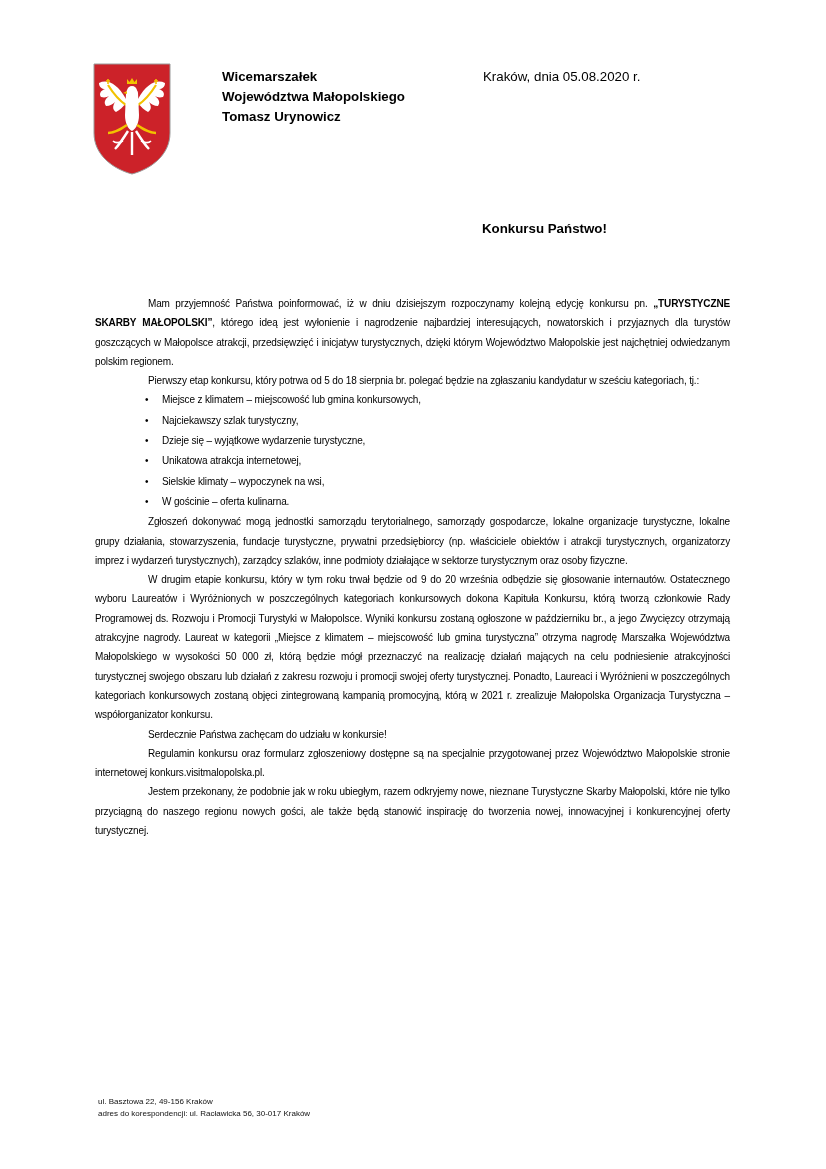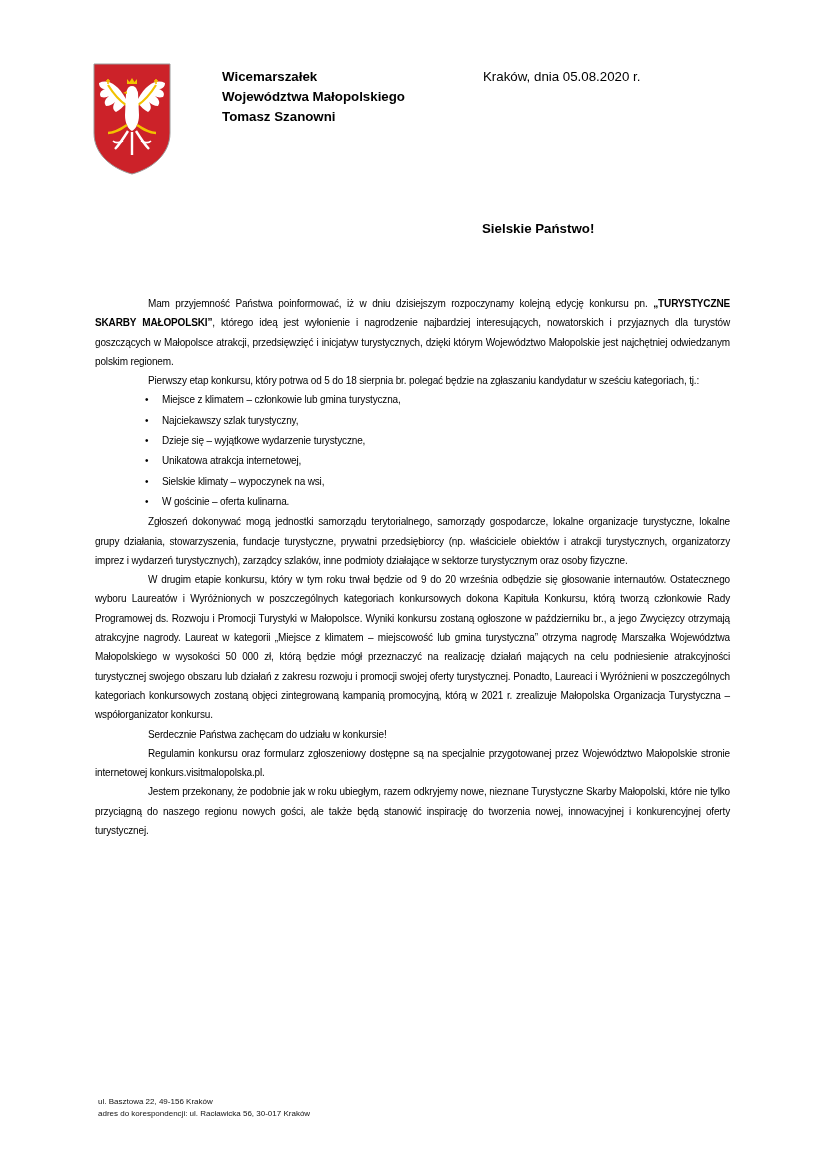--- a/index.html
+++ b/index.html
@@ -62,7 +62,7 @@
   <div class="sender">
     <div>Wicemarszałek</div>
     <div>Województwa Małopolskiego</div>
-    <div>Tomasz Szanowni</div>
+    <div>Tomasz Urynowicz</div>
   </div>
 
   <div class="place-date">Kraków, dnia 05.08.2020 r.</div>

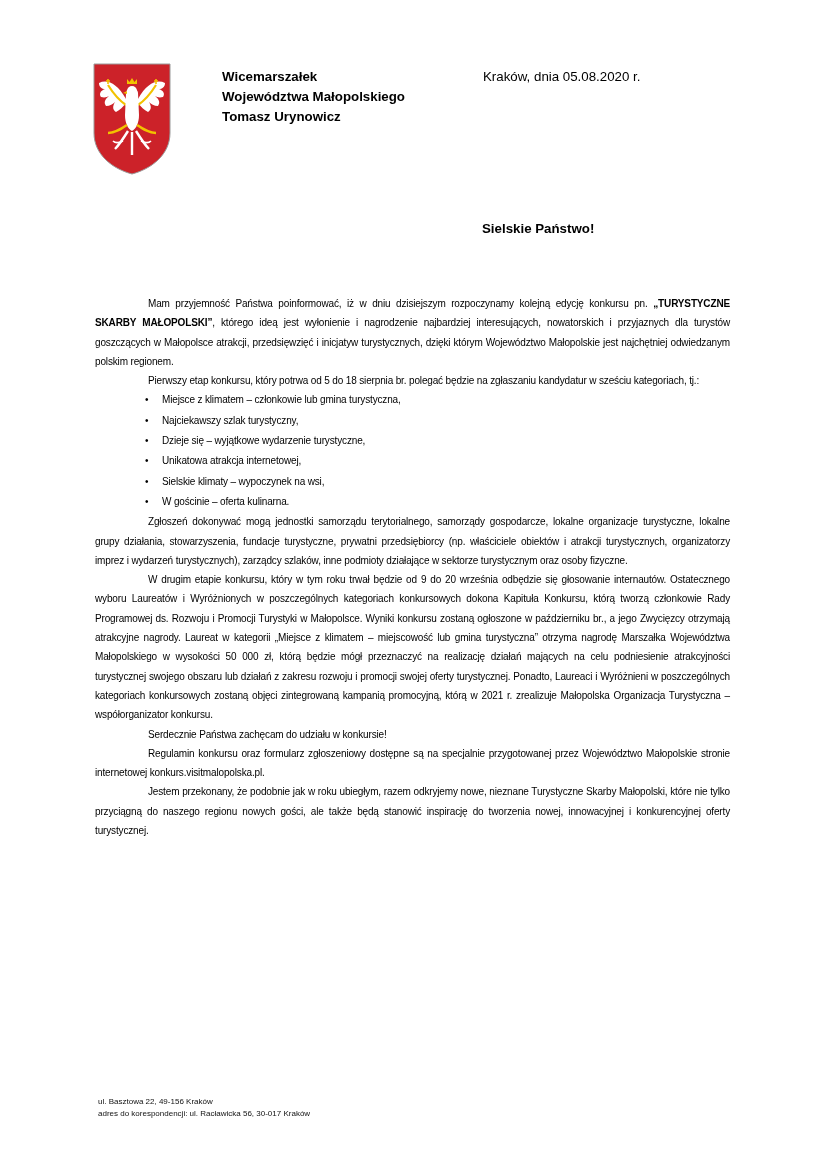--- a/index.html
+++ b/index.html
@@ -67,7 +67,7 @@
 
   <div class="place-date">Kraków, dnia 05.08.2020 r.</div>
 
-  <div class="salutation">Sielskie Państwo!</div>
+  <div class="salutation">Konkursu Państwo!</div>
 
   <div class="body">
     <p><span>Mam przyjemność Państwa poinformować, iż w dniu dzisiejszym rozpoczynamy kolejną edycję konkursu pn. </span><b>„TURYSTYCZNE SKARBY MAŁOPOLSKI”</b><span>, którego ideą jest wyłonienie i nagrodzenie najbardziej interesujących, nowatorskich i przyjaznych dla turystów goszczących w Małopolsce atrakcji, przedsięwzięć i inicjatyw turystycznych, dzięki którym Województwo Małopolskie jest najchętniej odwiedzanym polskim regionem.</span></p>

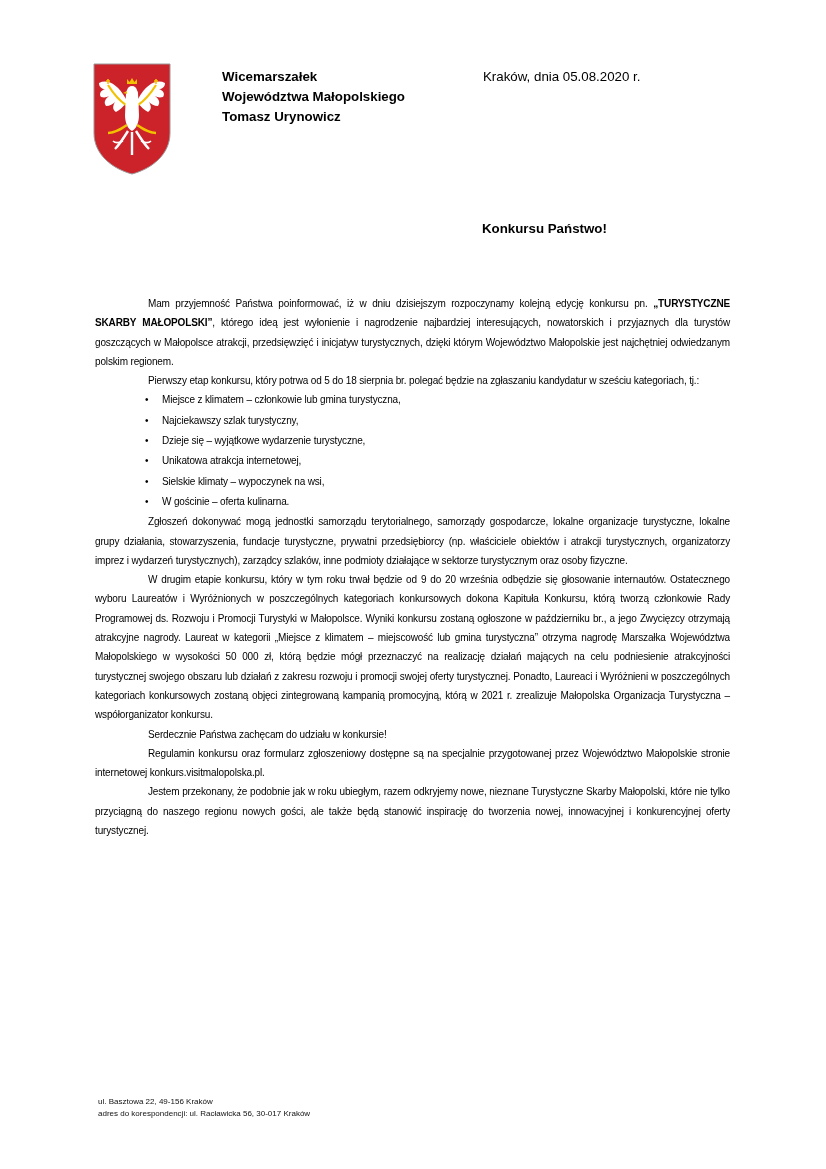--- a/index.html
+++ b/index.html
@@ -73,7 +73,7 @@
     <p><span>Mam przyjemność Państwa poinformować, iż w dniu dzisiejszym rozpoczynamy kolejną edycję konkursu pn. </span><b>„TURYSTYCZNE SKARBY MAŁOPOLSKI”</b><span>, którego ideą jest wyłonienie i nagrodzenie najbardziej interesujących, nowatorskich i przyjaznych dla turystów goszczących w Małopolsce atrakcji, przedsięwzięć i inicjatyw turystycznych, dzięki którym Województwo Małopolskie jest najchętniej odwiedzanym polskim regionem.</span></p>
     <p>Pierwszy etap konkursu, który potrwa od 5 do 18 sierpnia br. polegać będzie na zgłaszaniu kandydatur w sześciu kategoriach, tj.:</p>
     <ul>
-      <li><span class="bullet">•</span><span class="li-text">Miejsce z klimatem – członkowie lub gmina turystyczna,</span></li>
+      <li><span class="bullet">•</span><span class="li-text">Miejsce z klimatem – miejscowość lub gmina konkursowych,</span></li>
       <li><span class="bullet">•</span><span class="li-text">Najciekawszy szlak turystyczny,</span></li>
       <li><span class="bullet">•</span><span class="li-text">Dzieje się – wyjątkowe wydarzenie turystyczne,</span></li>
       <li><span class="bullet">•</span><span class="li-text">Unikatowa atrakcja internetowej,</span></li>

